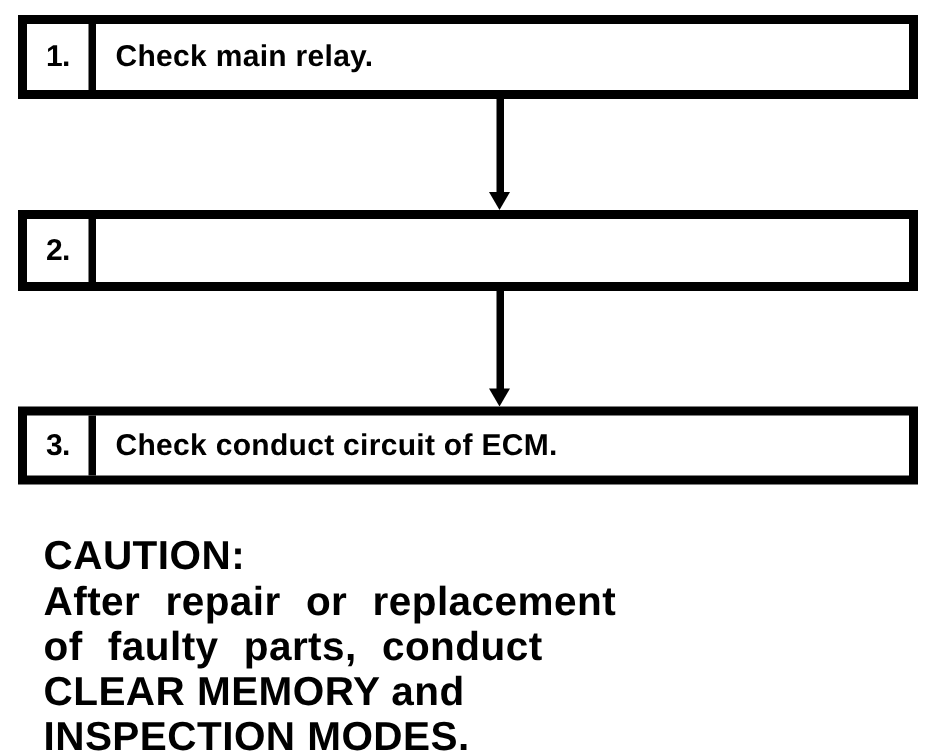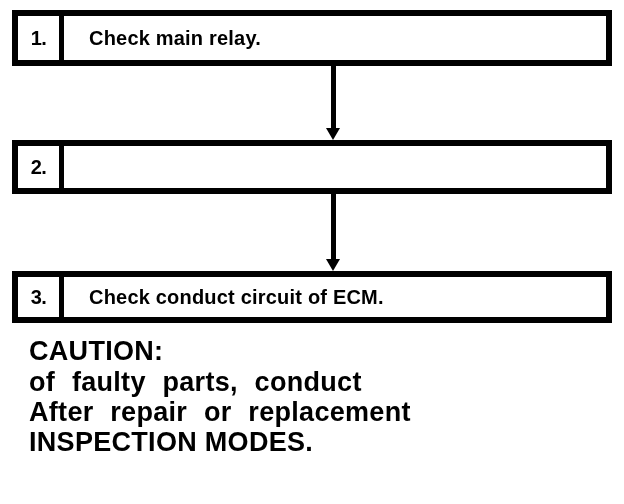--- a/index.html
+++ b/index.html
@@ -51,7 +51,7 @@
     flex: 1 1 auto;
     display: flex;
     align-items: center;
-    padding-left: 25px;
+    padding-left: 13px;
     font-weight: bold;
     font-size: 20px;
     letter-spacing: 0.2px;

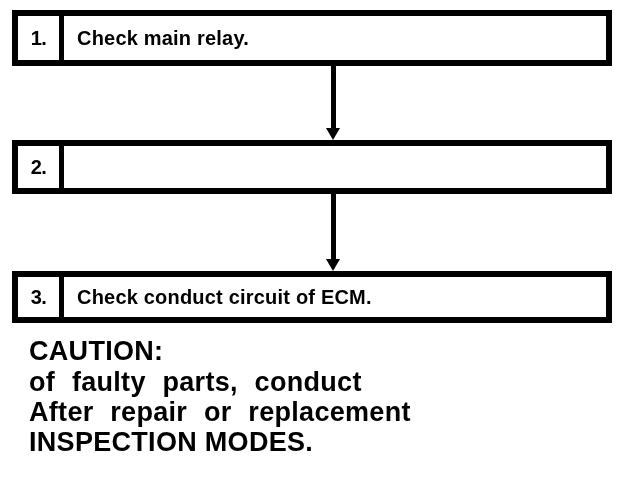--- a/index.html
+++ b/index.html
@@ -105,6 +105,7 @@
     font-size: 27px;
     line-height: 31px;
     letter-spacing: 0.3px;
+    margin-top: 19px;
   }
   .caution-line {
     font-weight: bold;

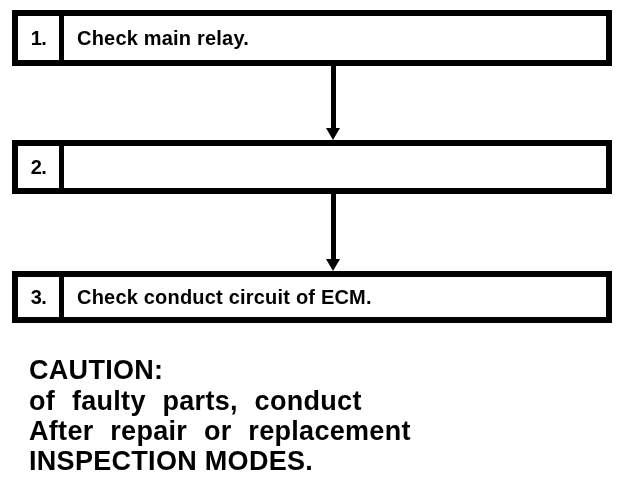--- a/index.html
+++ b/index.html
@@ -149,8 +149,8 @@
 
   <div id="caution">
     <div class="caution-title">CAUTION:</div>
+    <div class="caution-line justified">After repair or replacement</div>
     <div class="caution-line justified">of faulty parts, conduct</div>
-    <div class="caution-line justified">After repair or replacement</div>
     <div class="caution-line">INSPECTION MODES.</div>
   </div>
 

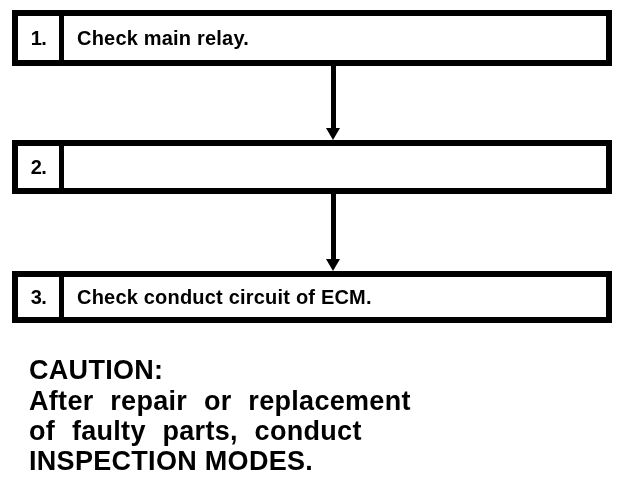--- a/index.html
+++ b/index.html
@@ -151,6 +151,7 @@
     <div class="caution-title">CAUTION:</div>
     <div class="caution-line justified">After repair or replacement</div>
     <div class="caution-line justified">of faulty parts, conduct</div>
+    <div class="caution-line">CLEAR MEMORY and</div>
     <div class="caution-line">INSPECTION MODES.</div>
   </div>
 

